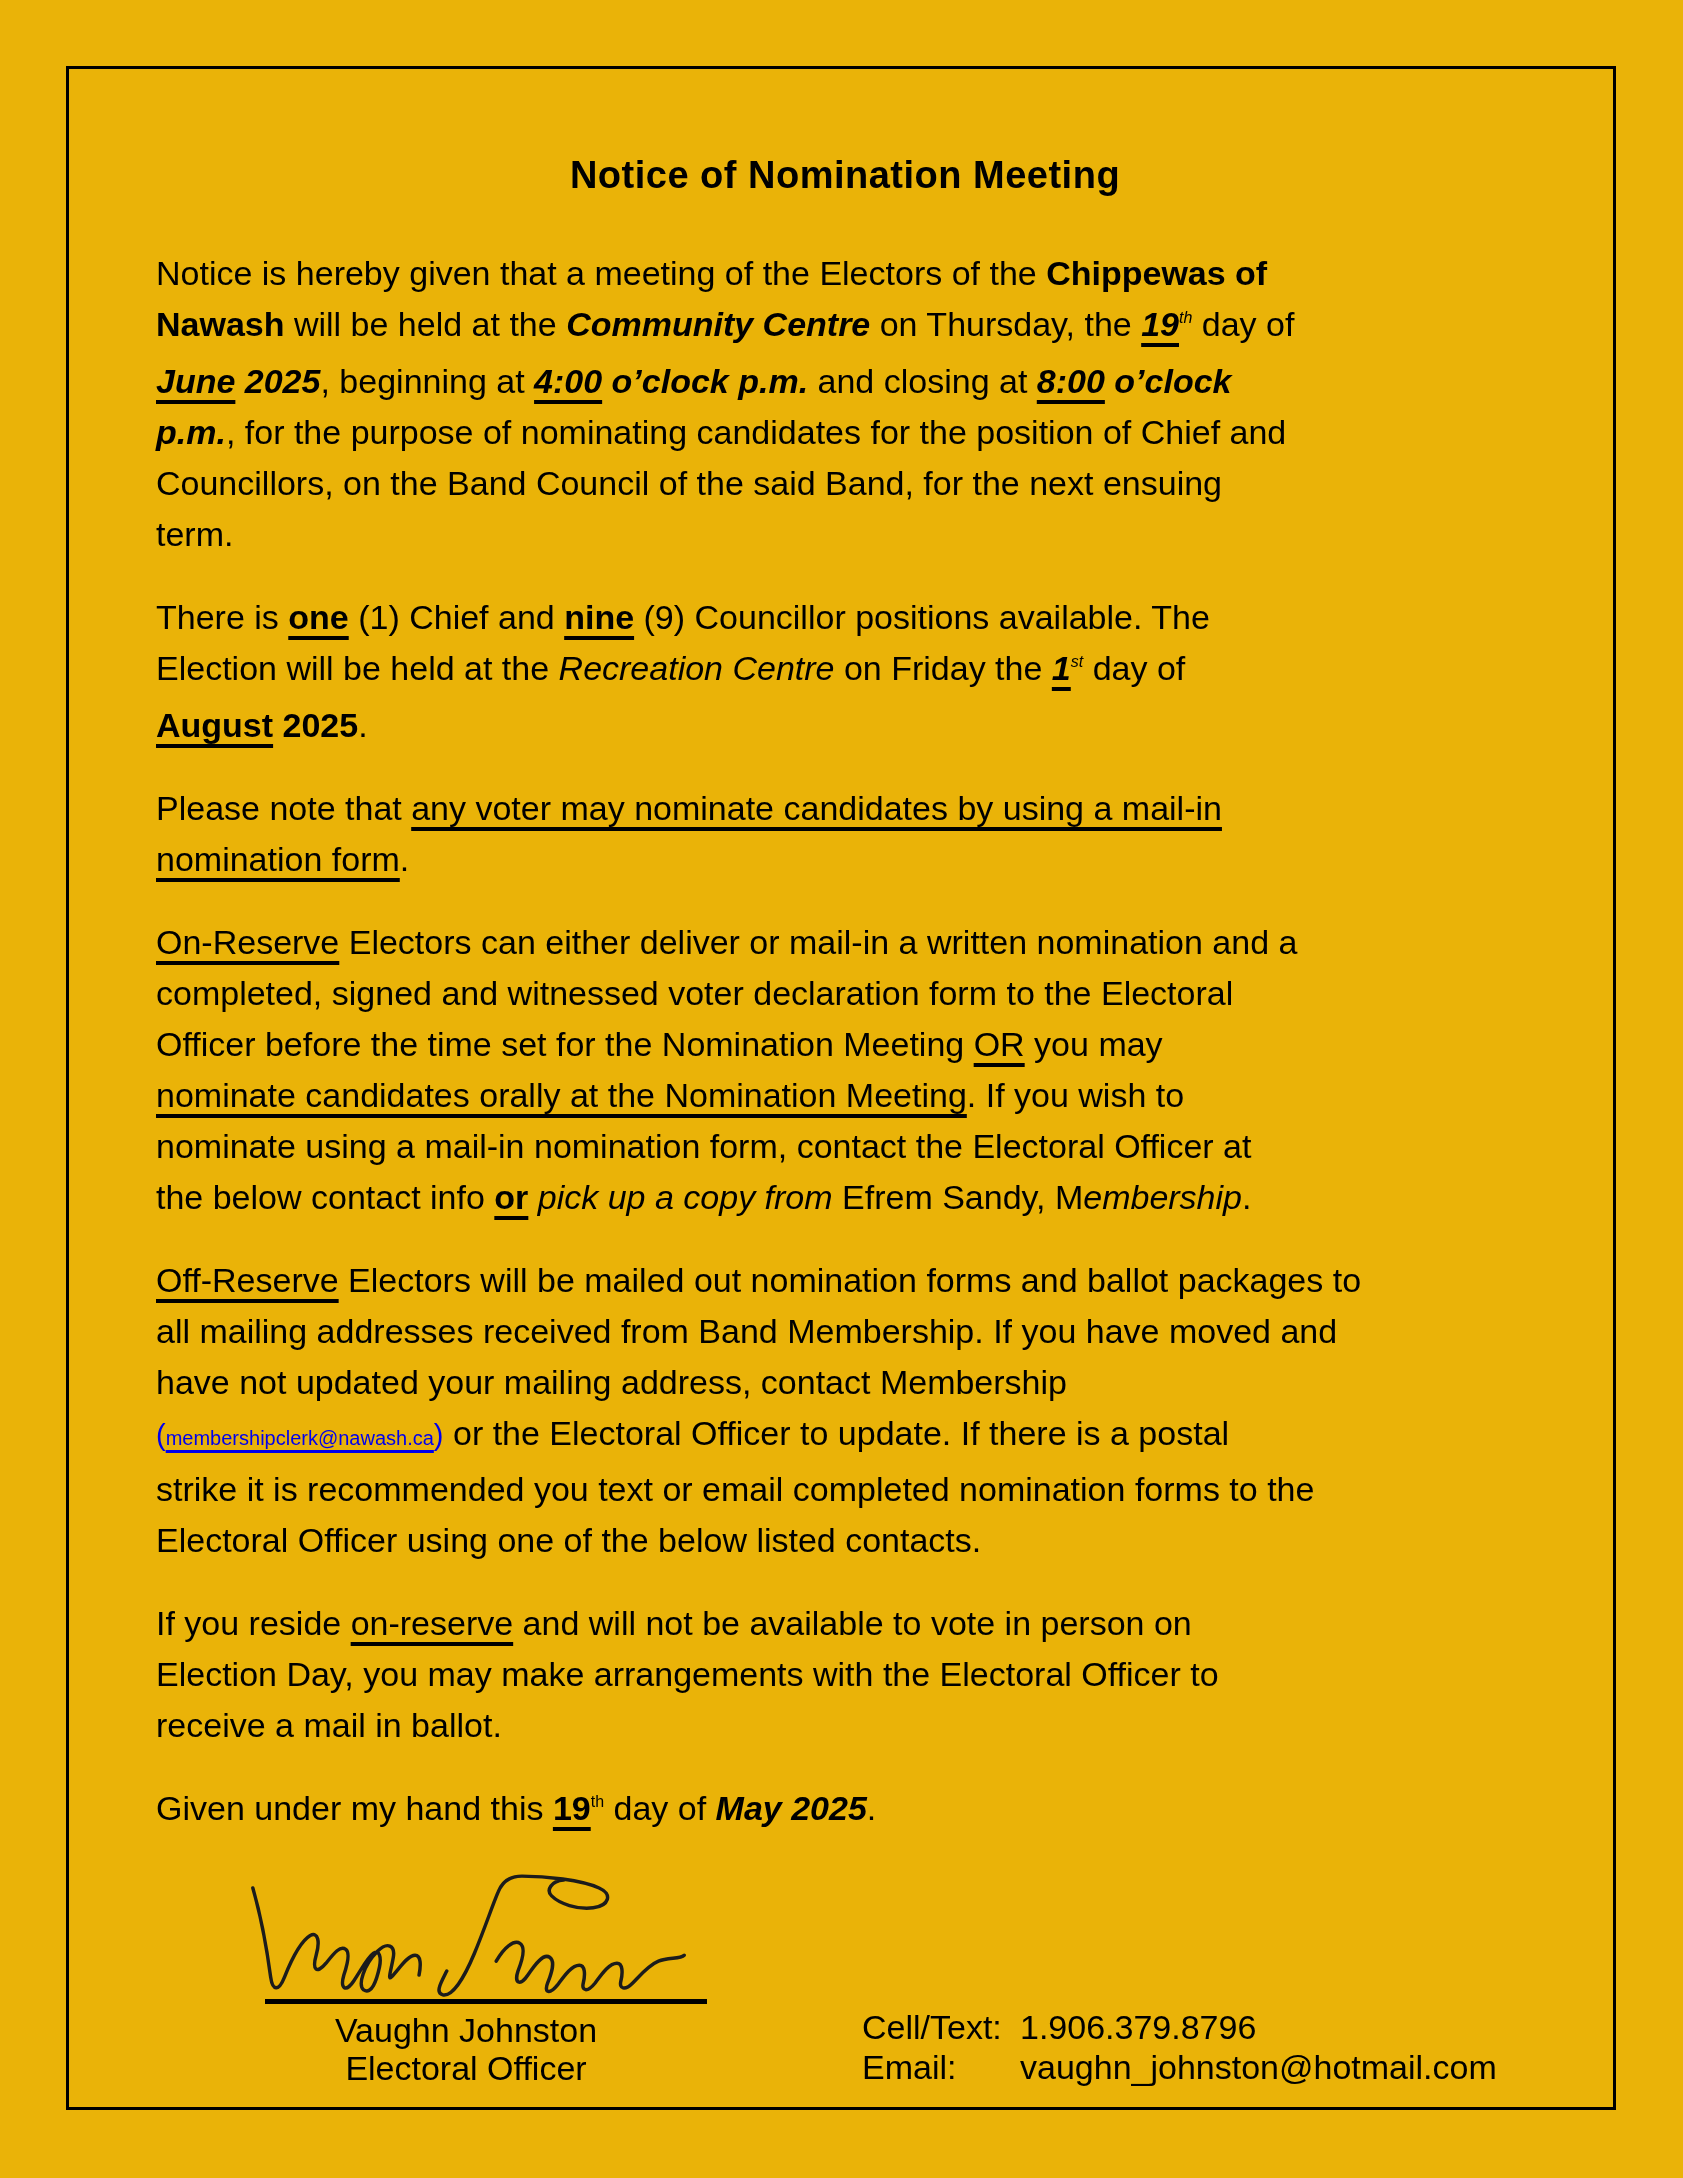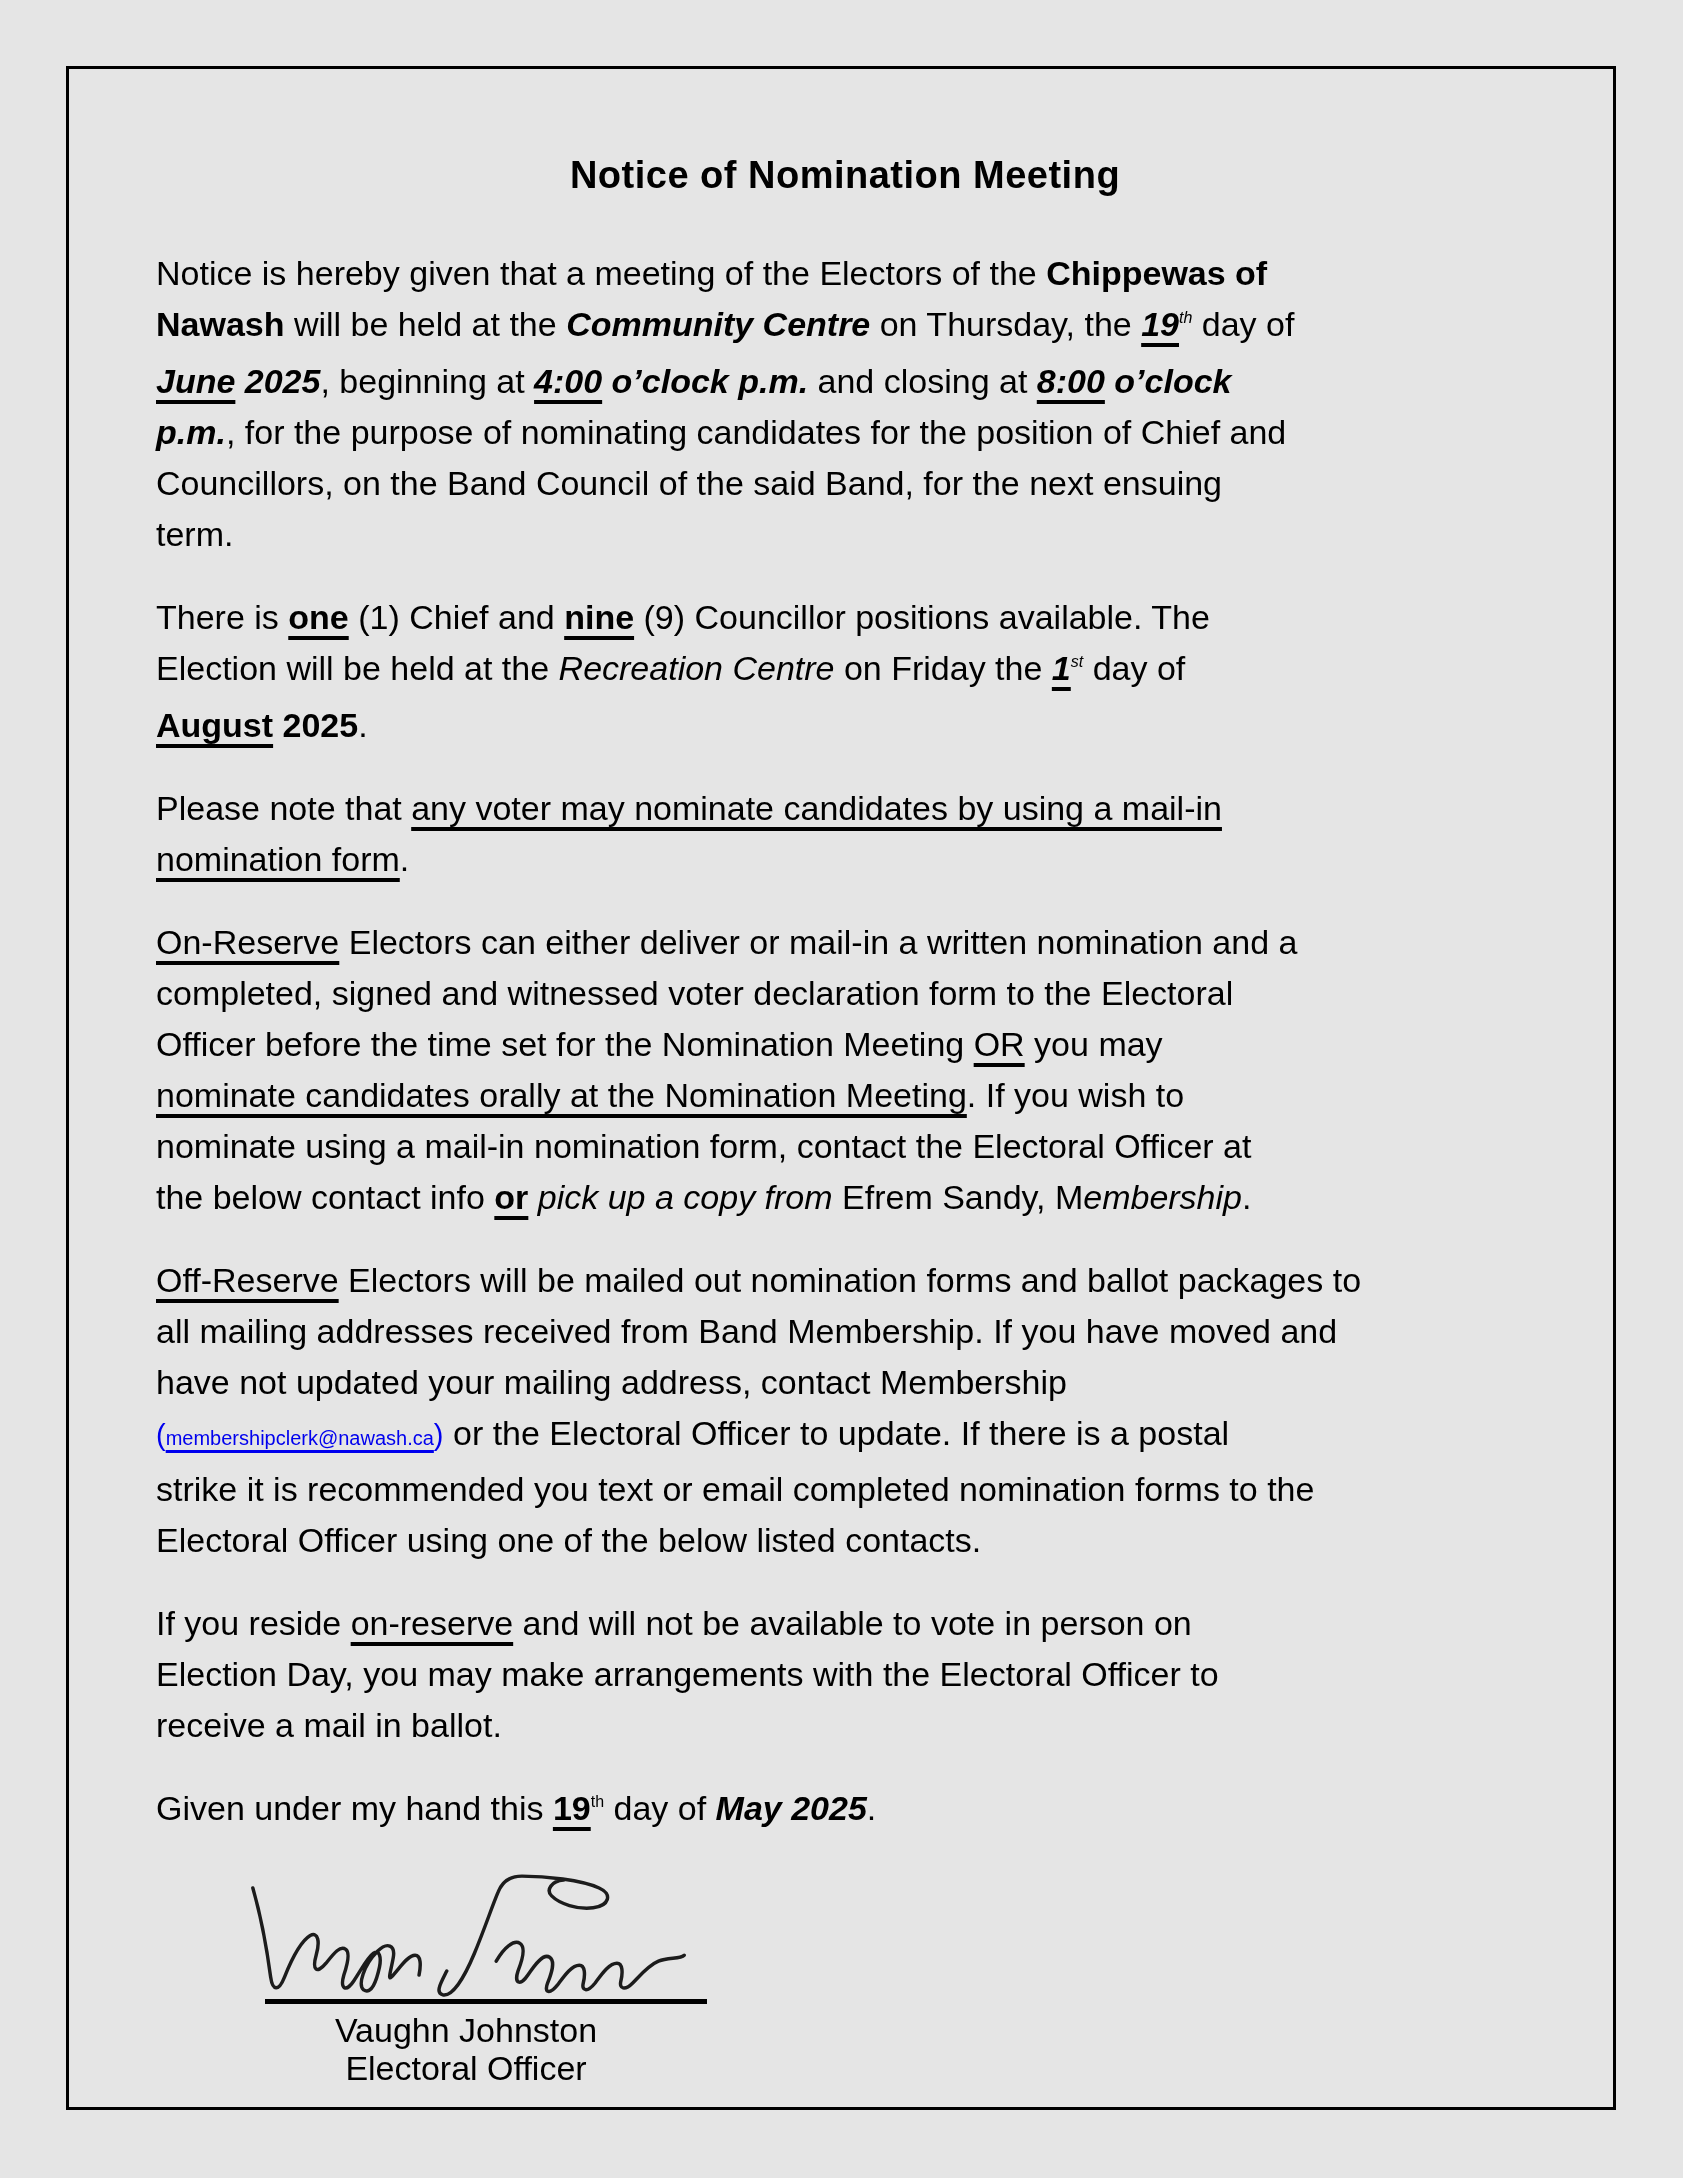--- a/index.html
+++ b/index.html
@@ -3,7 +3,7 @@
 <meta charset="utf-8">
 <style>
   html,body{margin:0;padding:0;background:#ffffff;}
-  .canvas{position:relative;width:1683px;height:2178px;background:#e5e5e5;
+  .canvas{position:relative;width:1683px;height:2178px;background:#eab308;
           font-family:"Liberation Sans","DejaVu Sans",sans-serif;color:#000000;overflow:hidden;}
   .page{position:absolute;left:66px;top:66px;width:1550px;height:2044px;
         border:3px solid #000000;box-sizing:border-box;padding:84px 61px 0 69px;}

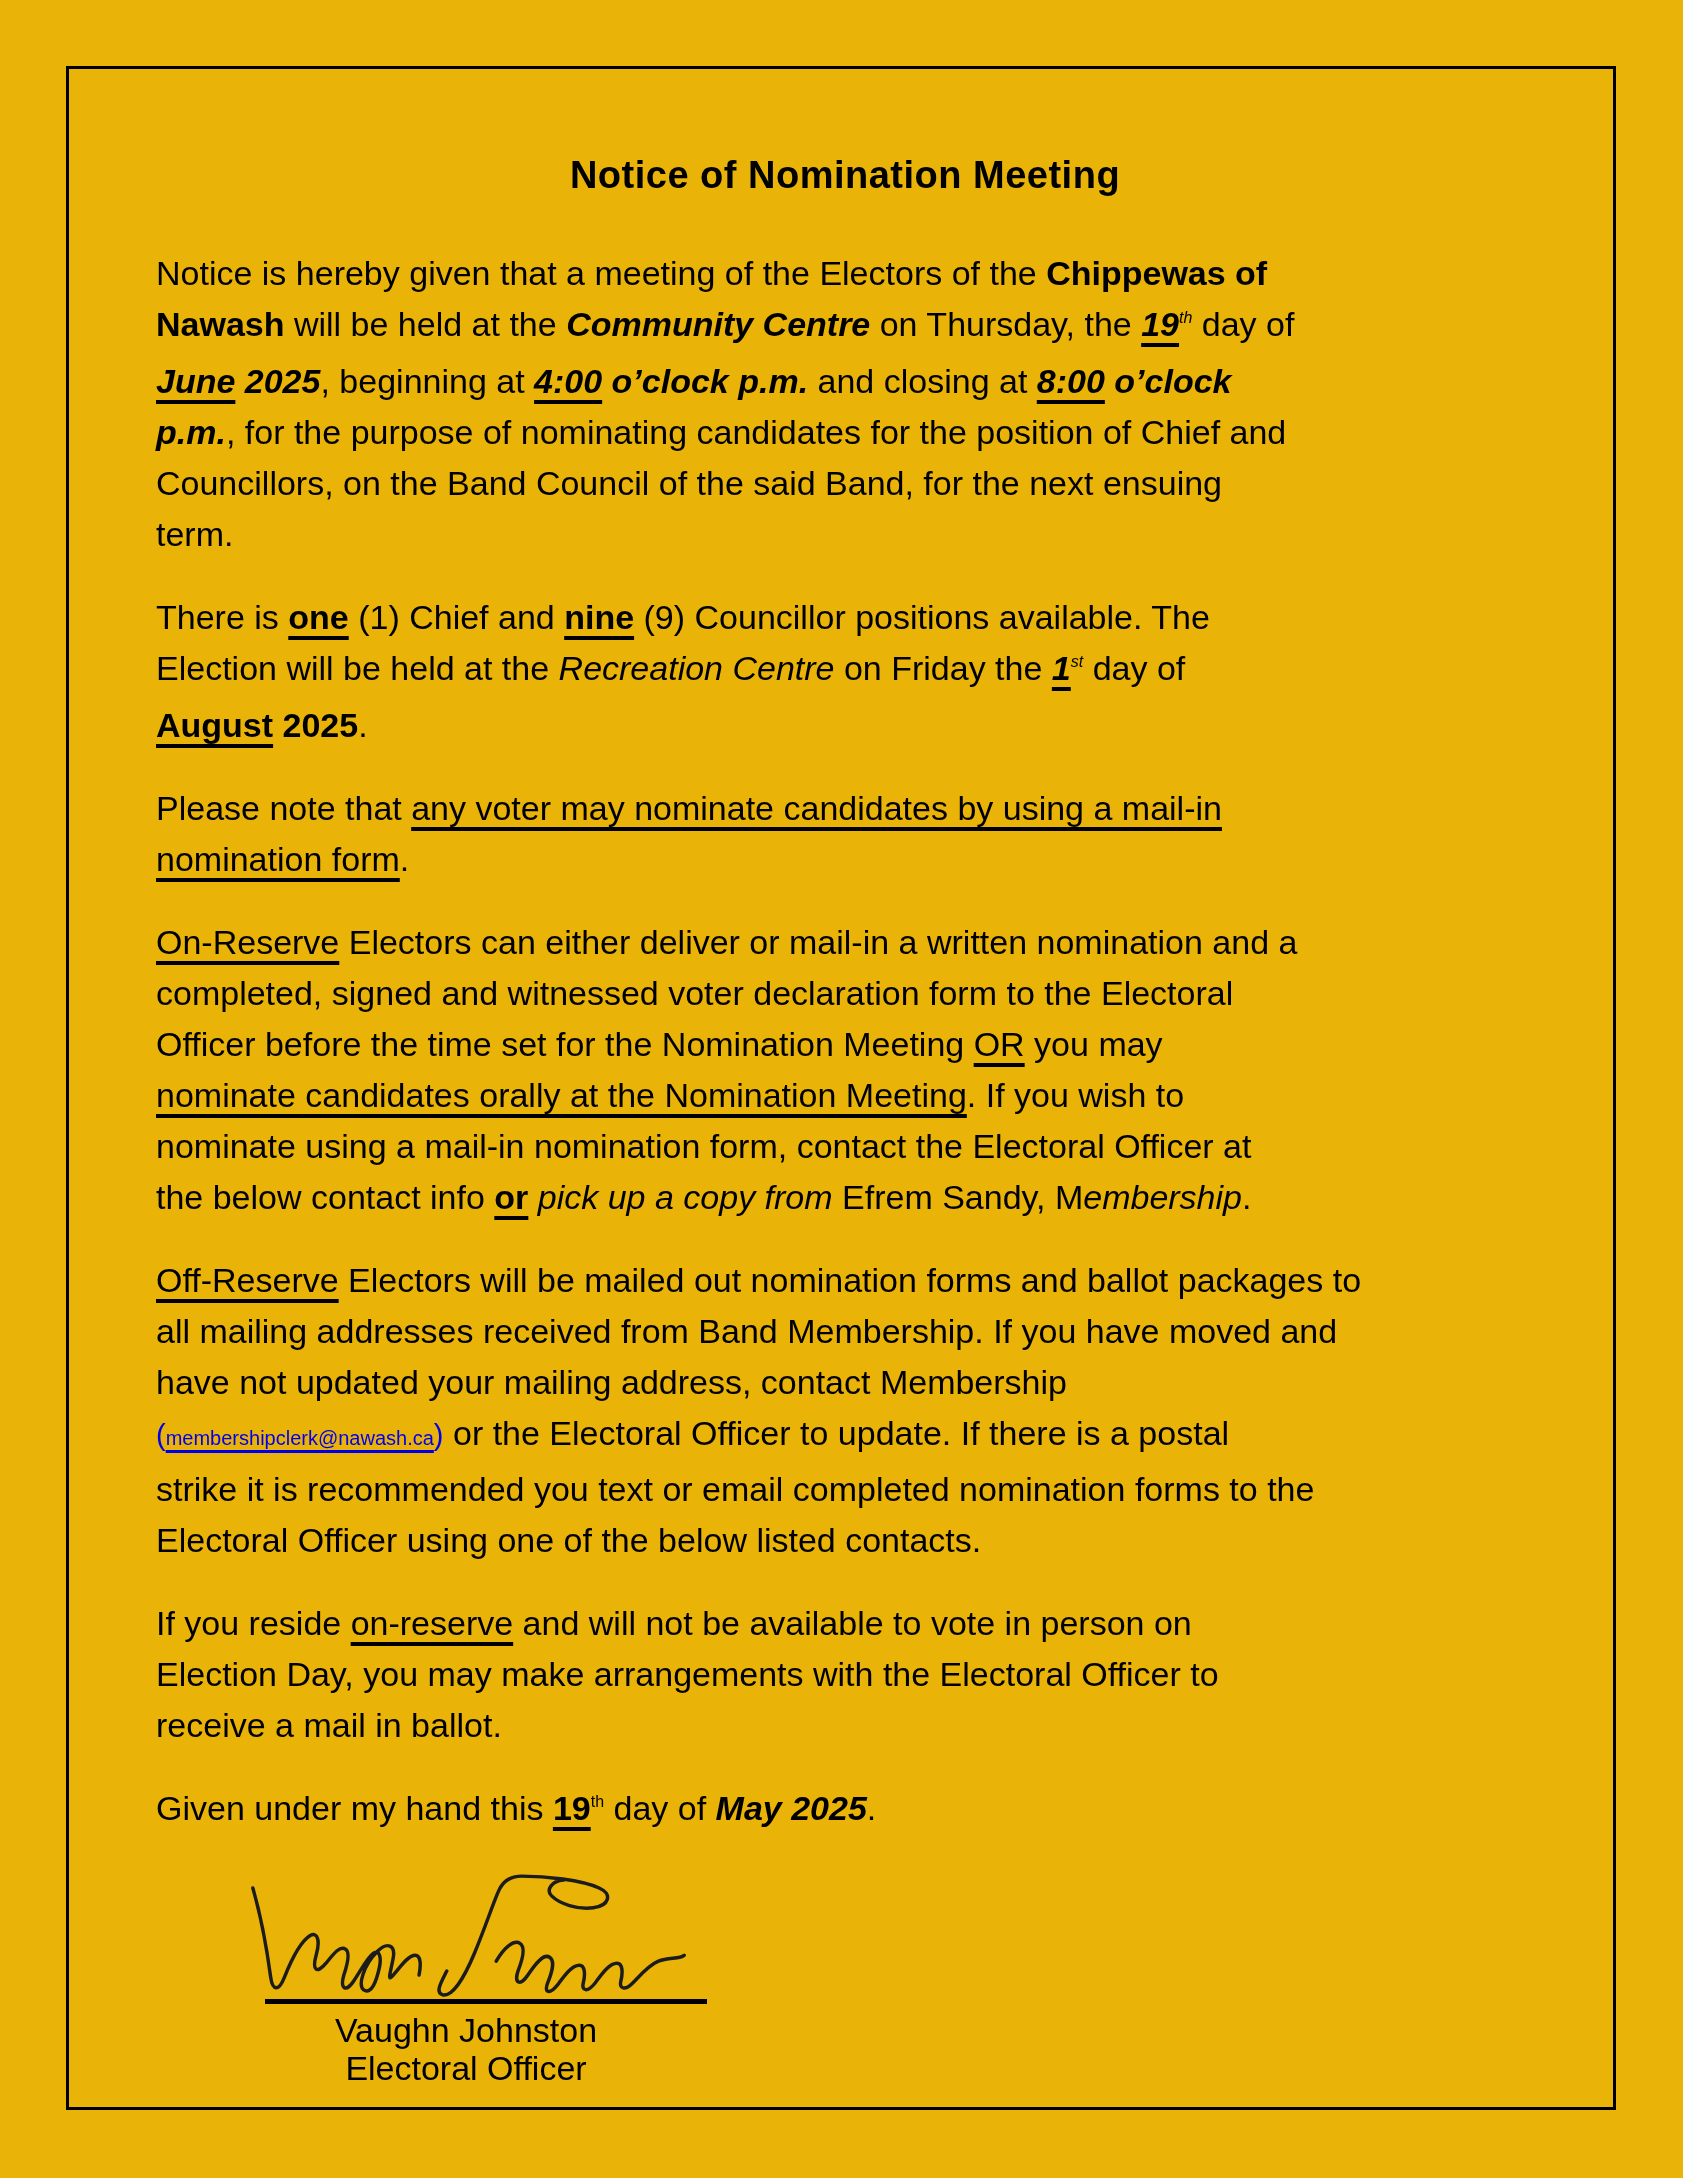--- a/index.html
+++ b/index.html
@@ -73,6 +73,14 @@
         <div>Electoral Officer</div>
       </div>
 
+      <div class="contact">
+        <div class="contact-row">
+          <span class="contact-label">Cell/Text:</span><span>1.906.379.8796</span>
+        </div>
+        <div class="contact-row">
+          <span class="contact-label">Email:</span><span>vaughn_johnston@hotmail.com</span>
+        </div>
+      </div>
     </div>
 
   </div>

